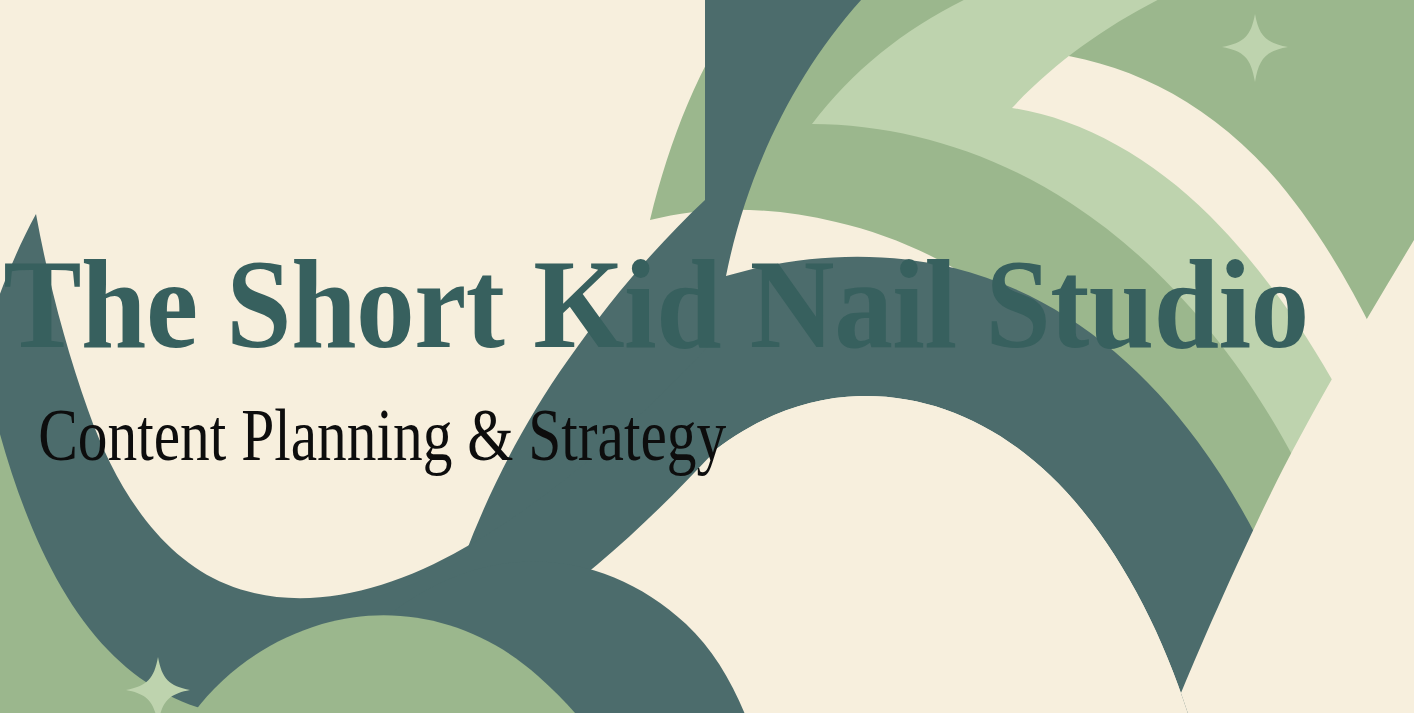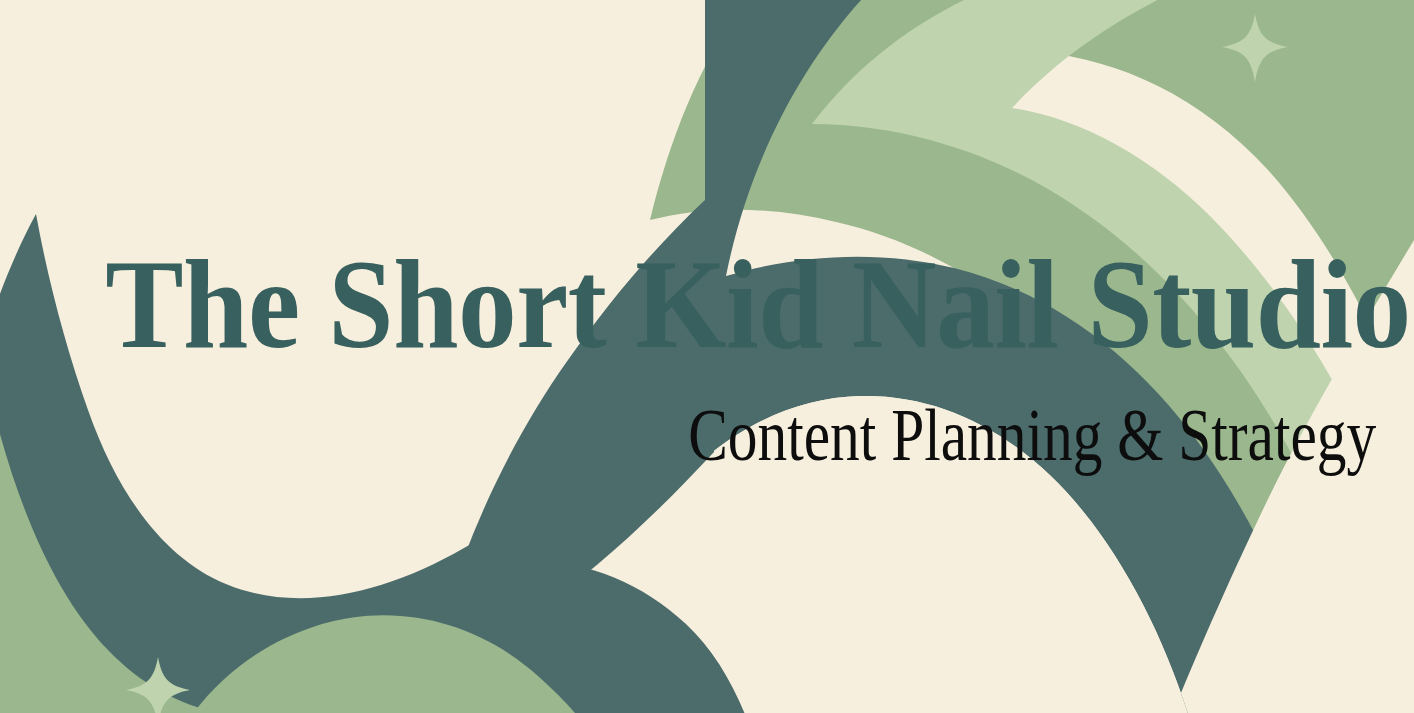--- a/index.html
+++ b/index.html
@@ -27,7 +27,7 @@
     inset: 0;
     display: flex;
     flex-direction: column;
-    align-items: flex-end;
+    align-items: flex-start;
     justify-content: center;
     z-index: 5;
     pointer-events: none;

